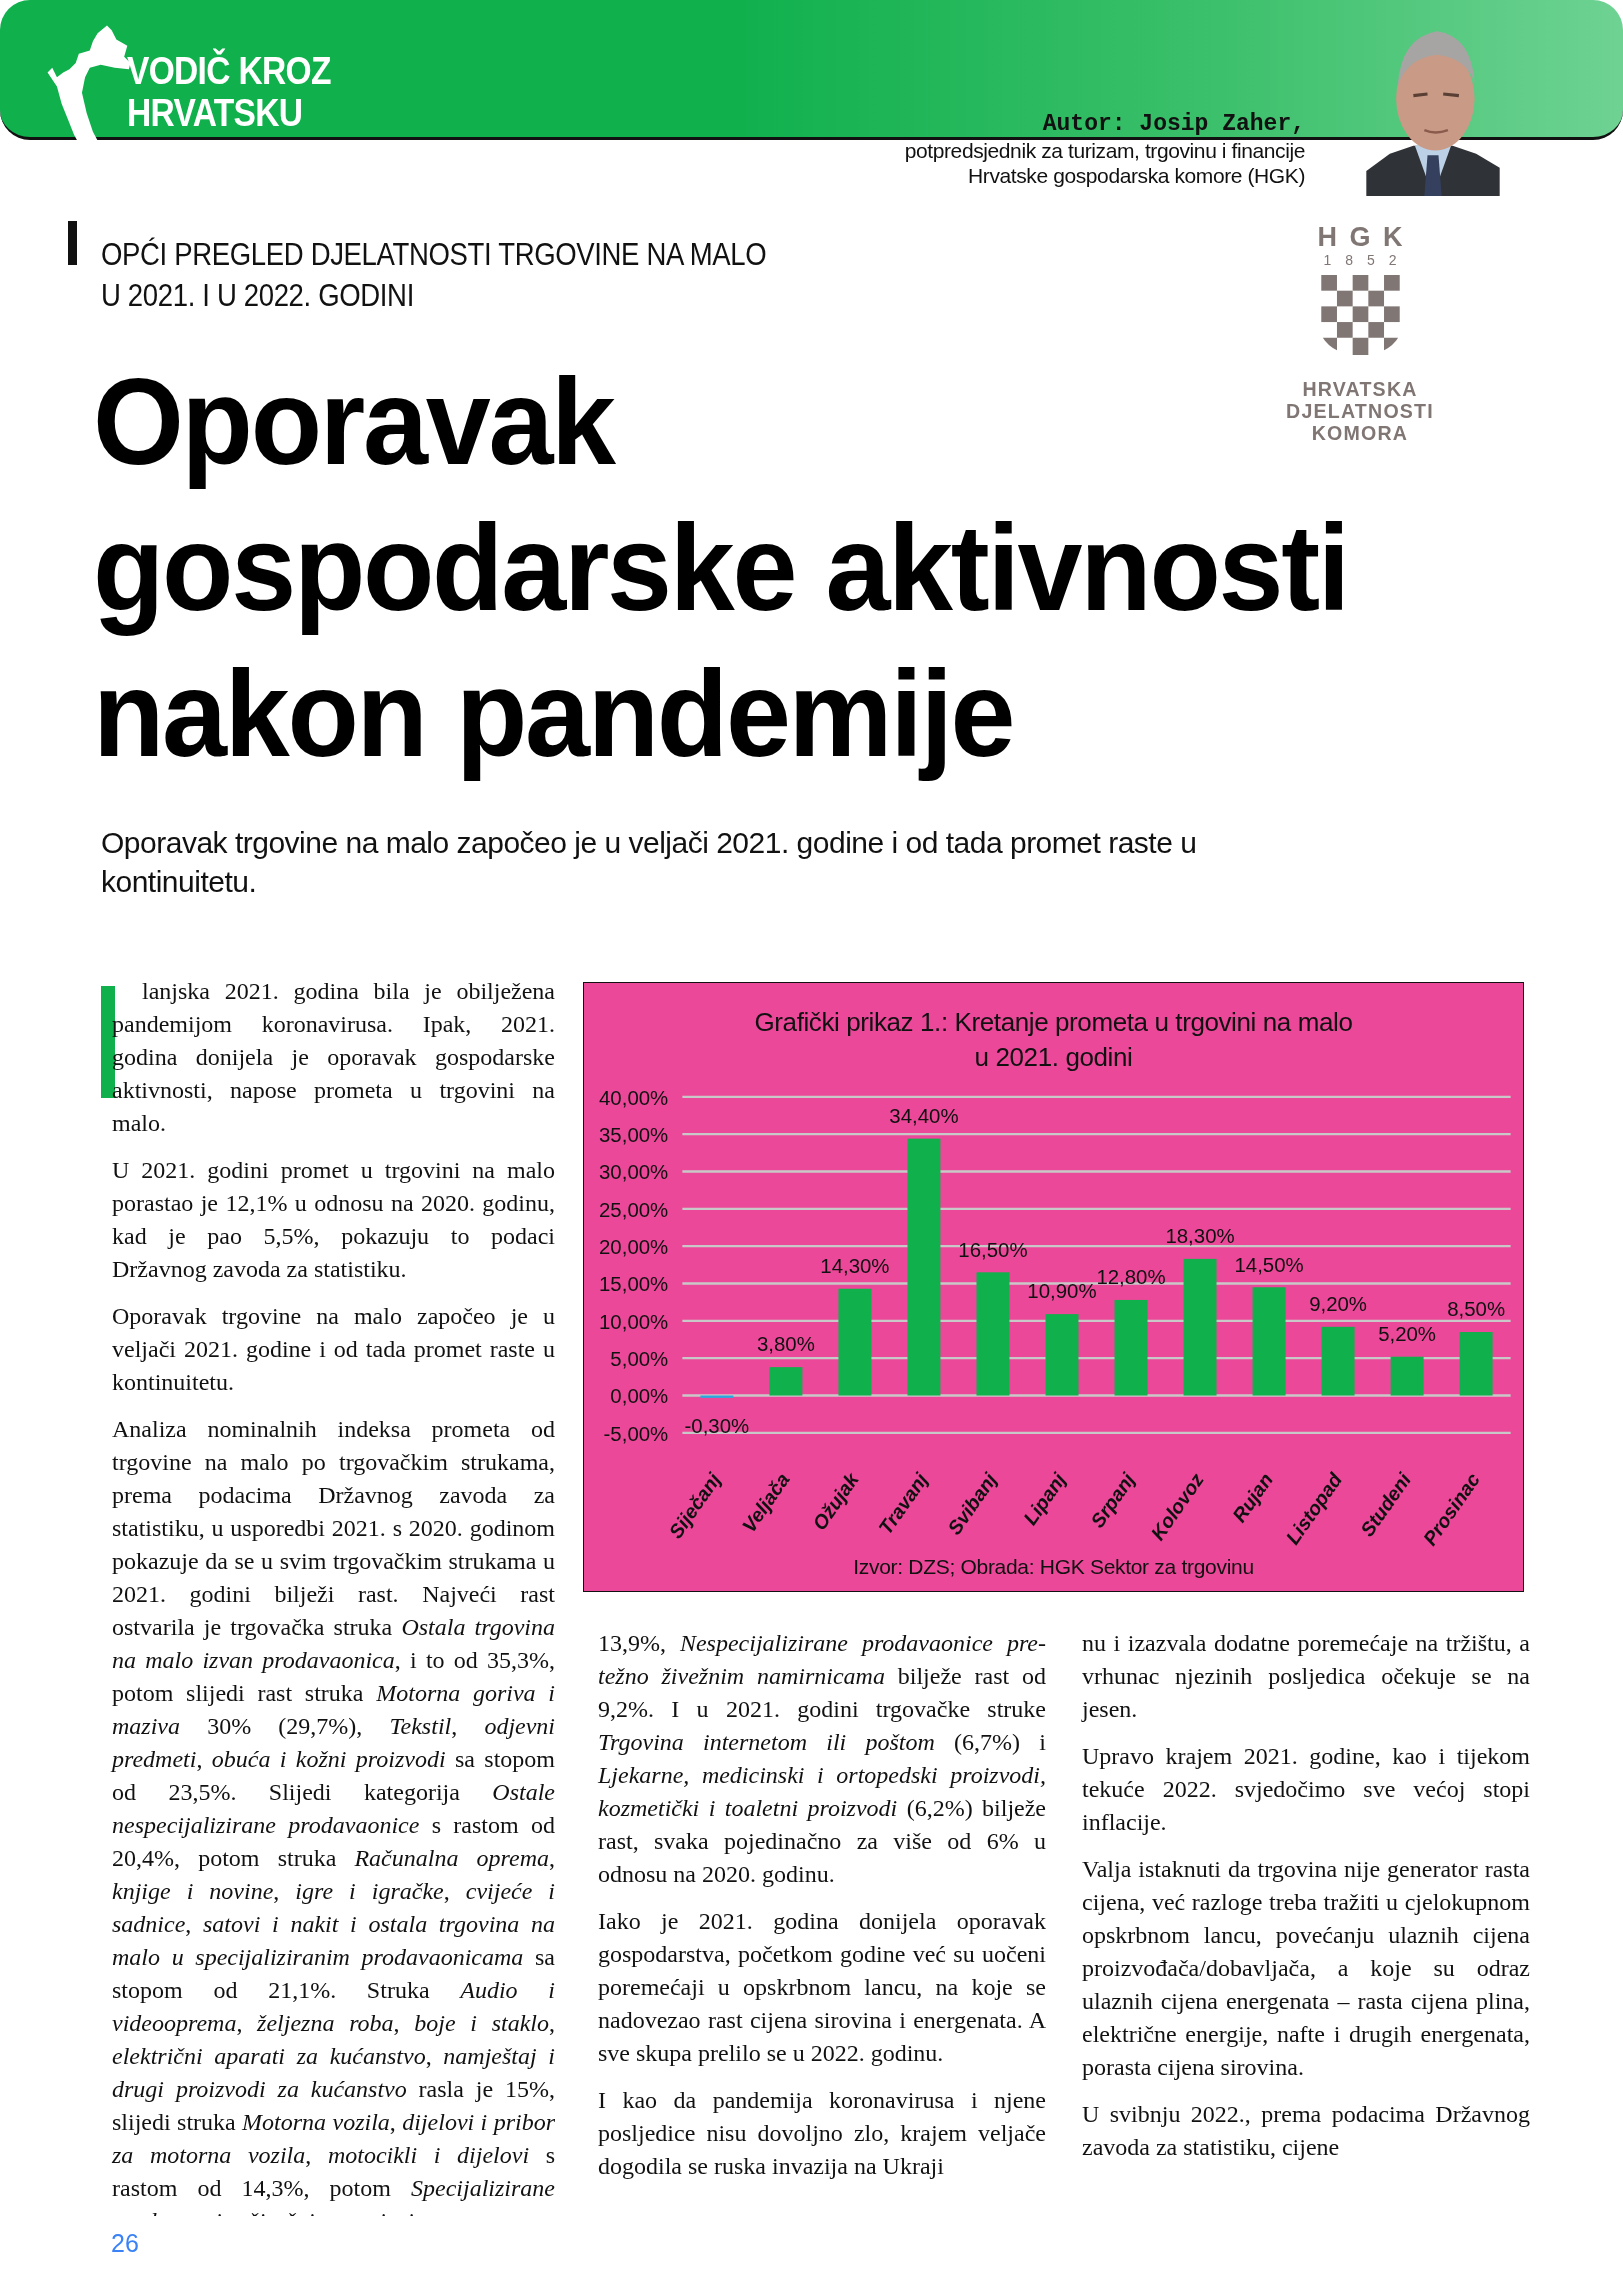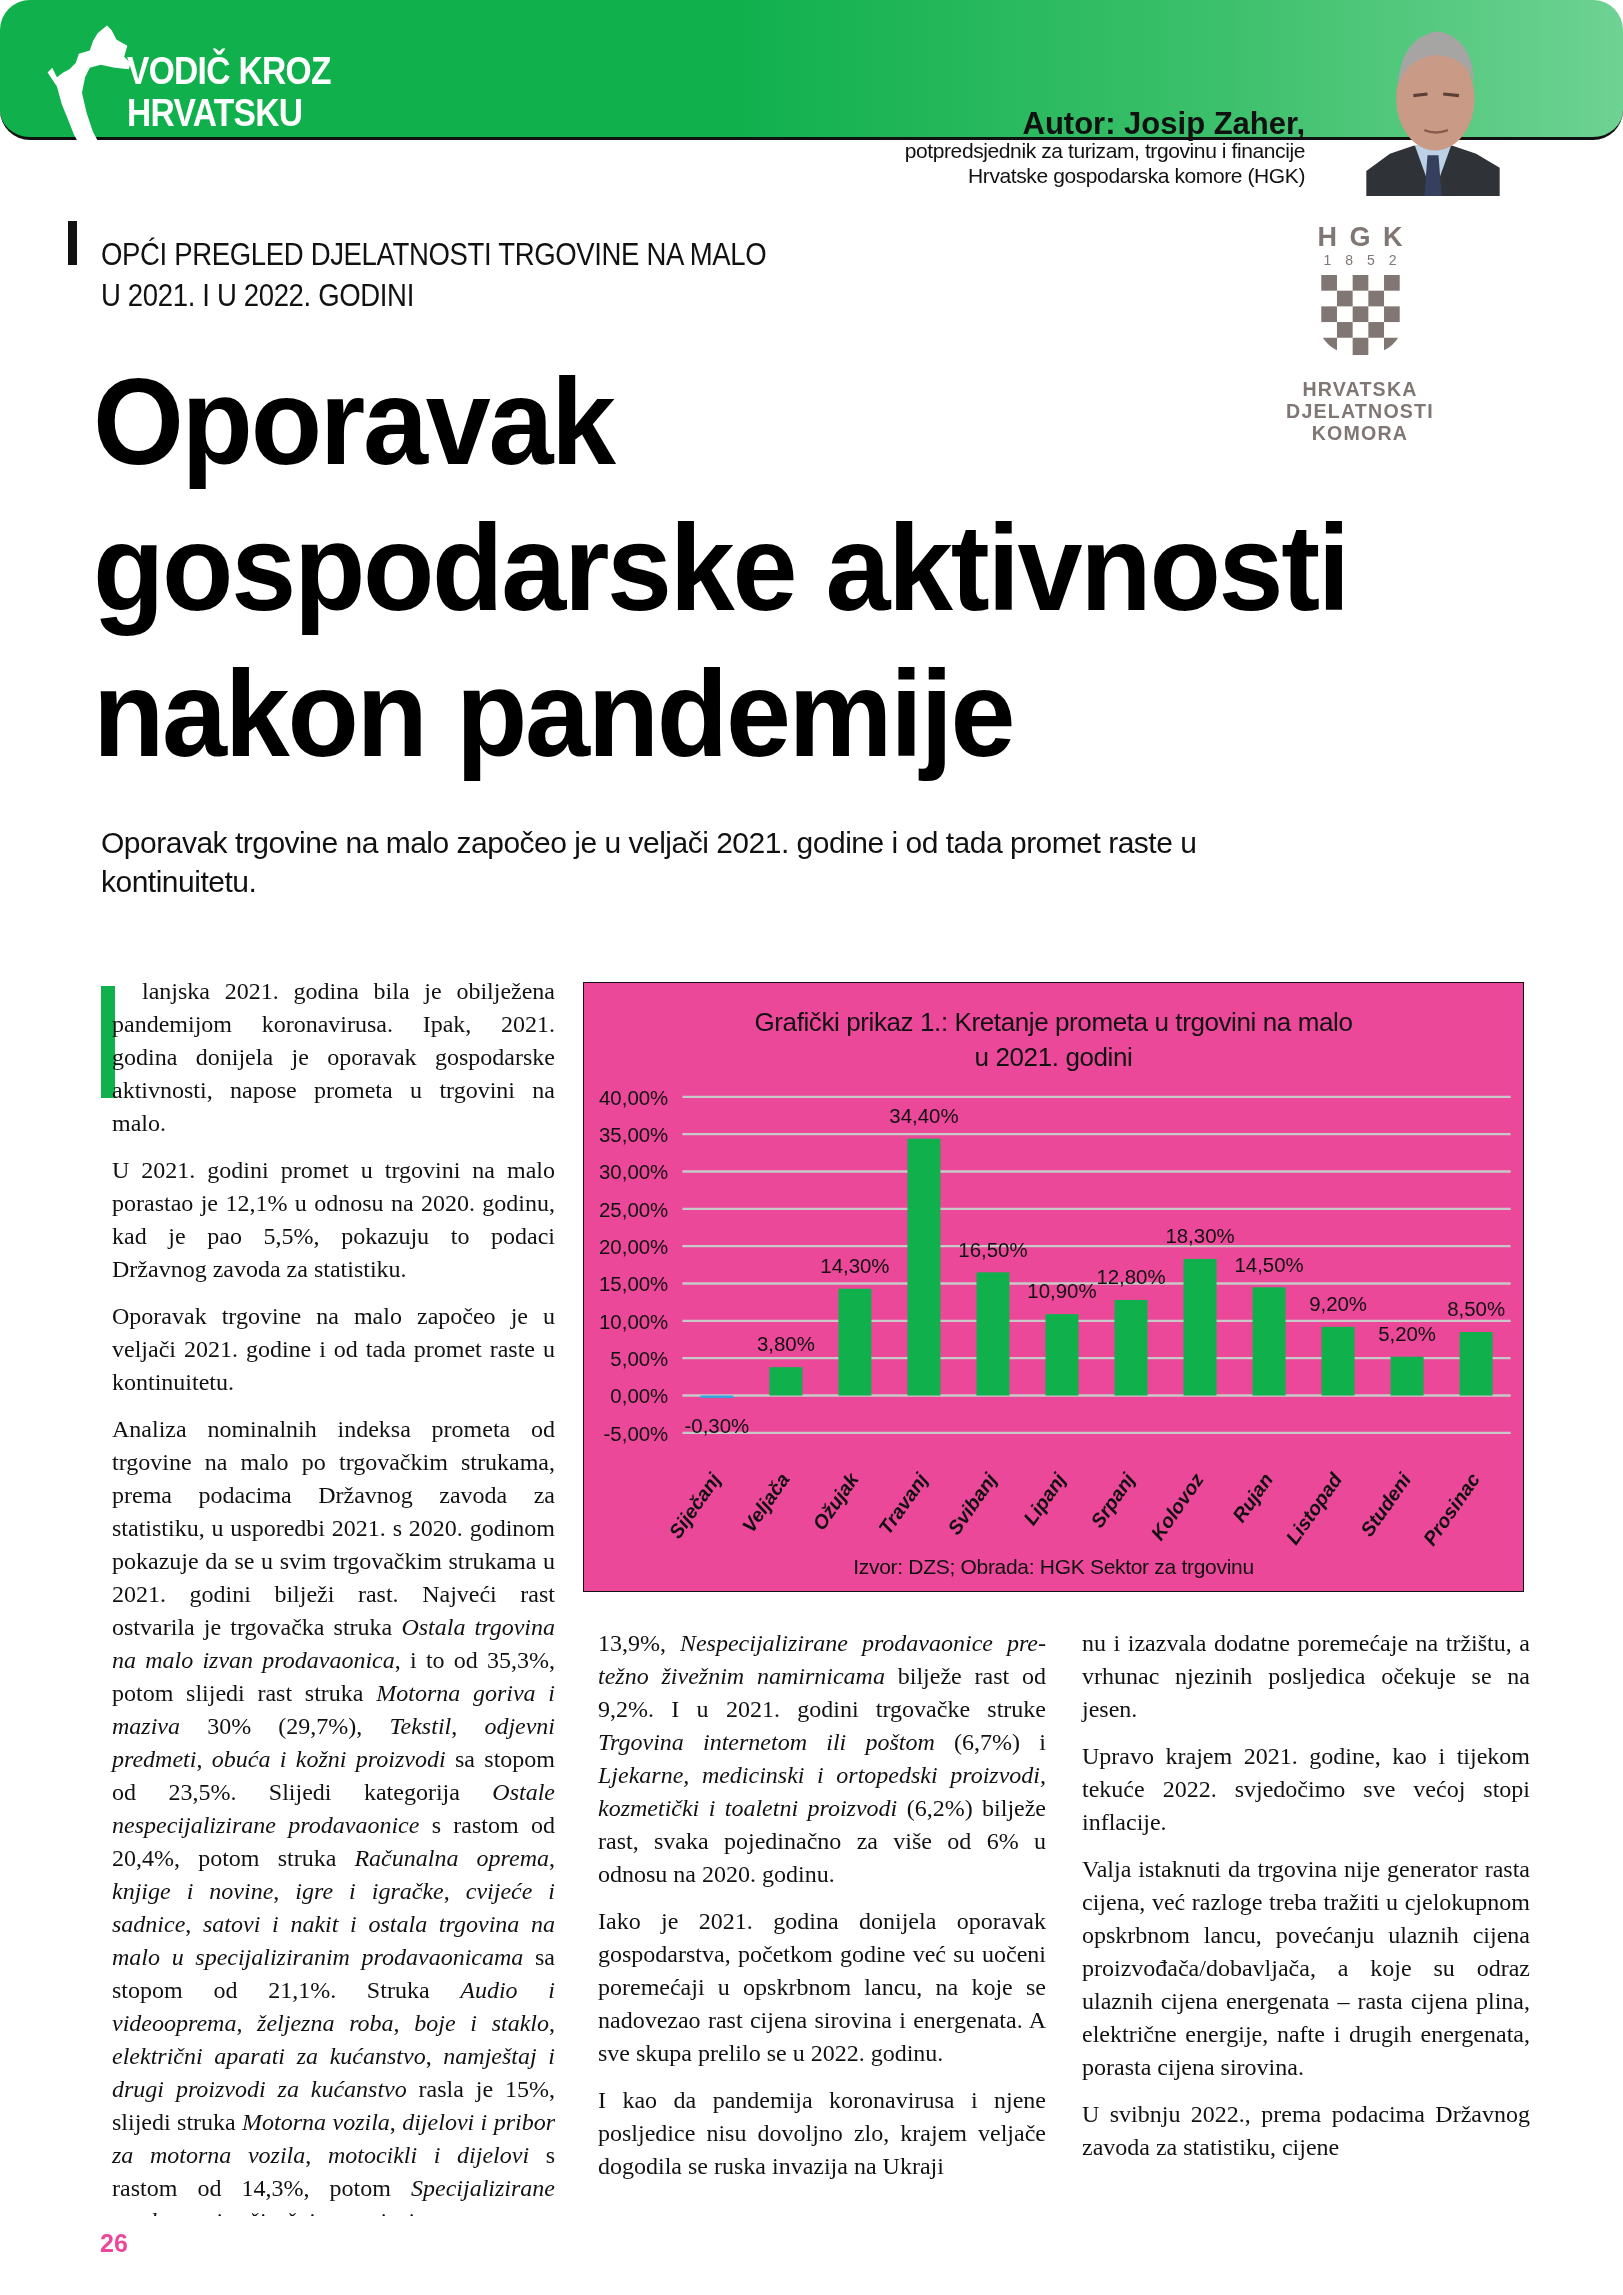--- a/index.html
+++ b/index.html
@@ -24,7 +24,7 @@
     position: absolute; right: 318px; top: 110px; text-align: right;
     font-family: "Liberation Sans", sans-serif; color: #111;
   }
-  .author-name { font-size: 31px; font-weight: 700; line-height: 28px; }
+  .author-name { font-size: 23px; font-weight: 700; line-height: 28px; font-family: Liberation Mono, monospace; }
   .author-role { font-size: 21px; line-height: 25px; font-weight: 400; letter-spacing: -0.4px; }
   .portrait {
     position: absolute; left: 1366px; top: 14px; width: 134px; height: 182px; overflow: hidden;

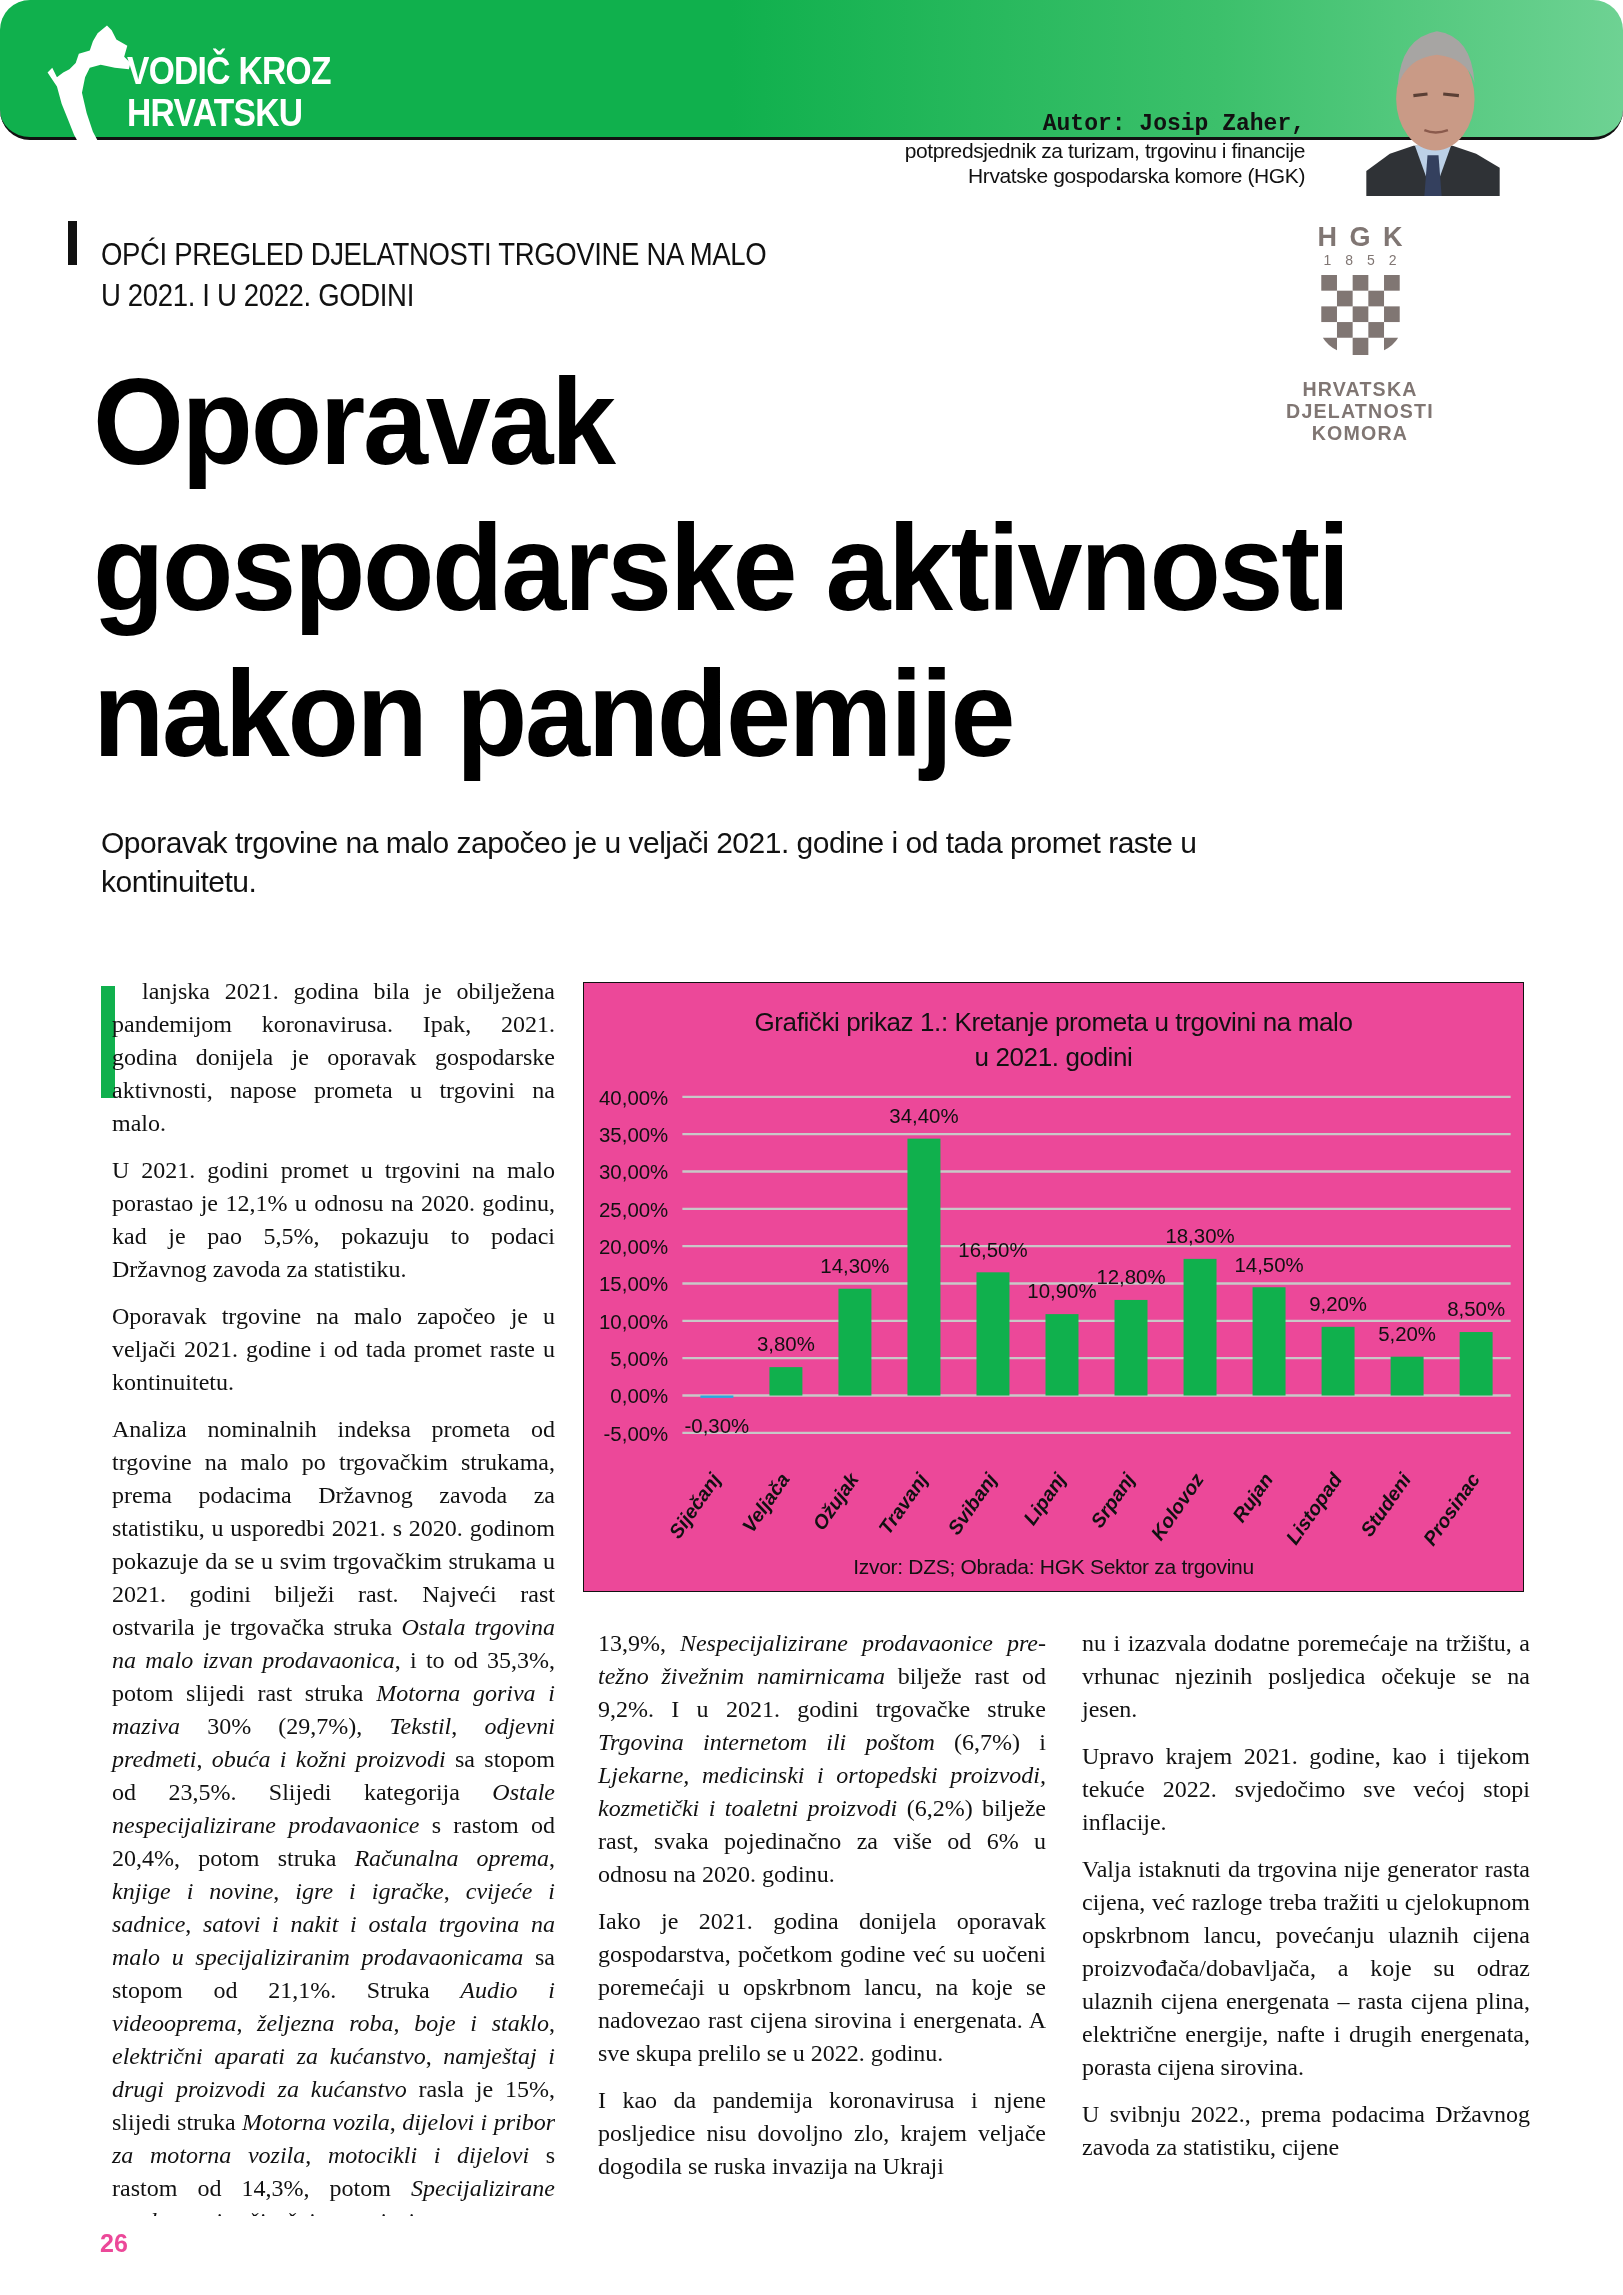--- a/index.html
+++ b/index.html
@@ -87,8 +87,8 @@
   }
 
   .page-number {
-    position: absolute; left: 100px; top: 2229px; font-family: "Liberation Sans", sans-serif;
-    font-weight: 700; font-size: 25px; color: #ec4899;
+    position: absolute; left: 111px; top: 2229px; font-family: "Liberation Sans", sans-serif;
+    font-weight: 400; font-size: 25px; color: #3b82f6;
   }
 </style>
 </head>

